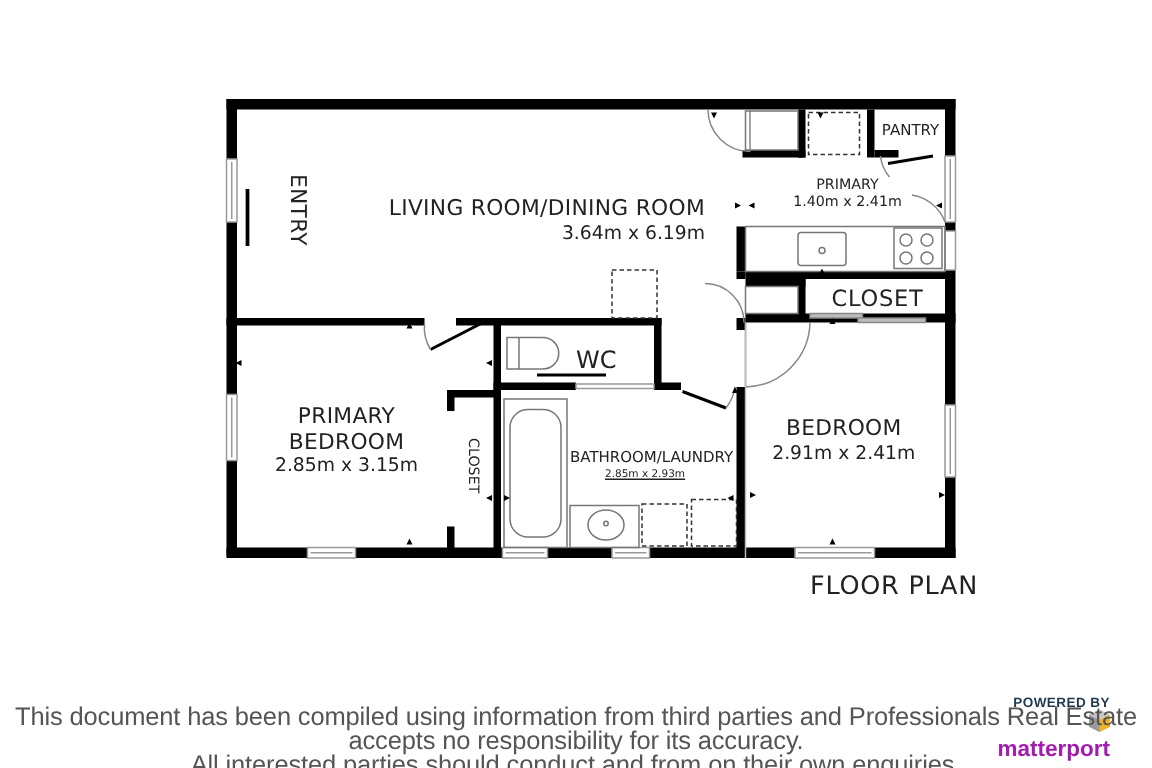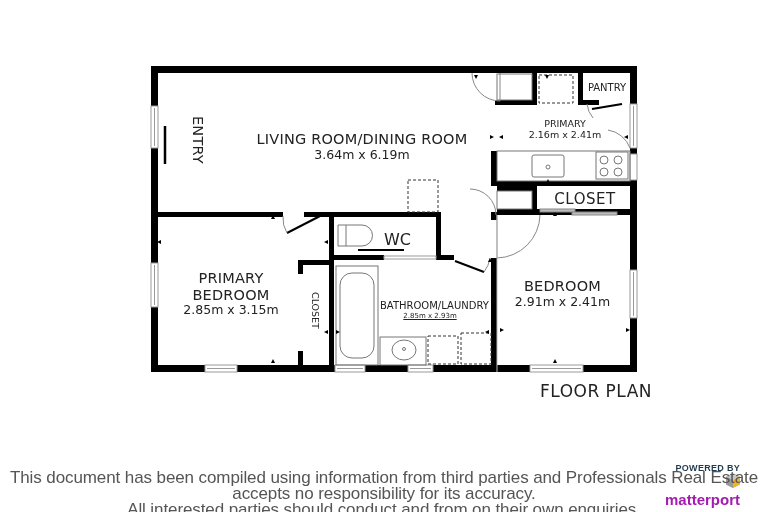--- a/index.html
+++ b/index.html
@@ -191,7 +191,7 @@
 
 <div class="lbl room-name vert" style="left:189px; top:116px;">ENTRY</div>
 
-<div class="lbl" style="left:242px; top:131px; width:240px;">
+<div class="lbl" style="left:230px; top:131px; width:240px;text-align:right;">
   <div class="room-name">LIVING ROOM/DINING ROOM</div>
   <div class="room-dim">3.64m x 6.19m</div>
 </div>

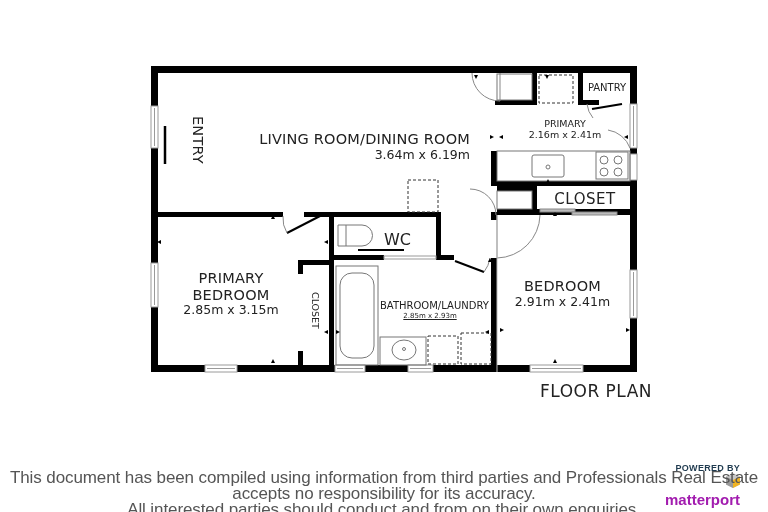--- a/index.html
+++ b/index.html
@@ -198,7 +198,7 @@
 
 <div class="lbl" style="left:510px; top:119px; width:110px;">
   <div class="small-name">PRIMARY</div>
-  <div class="small-name">2.16m x 2.41m</div>
+  <div class="small-name">1.40m x 2.41m</div>
 </div>
 
 <div class="lbl tiny-name" style="left:586px; top:82px; width:42px;">PANTRY</div>

